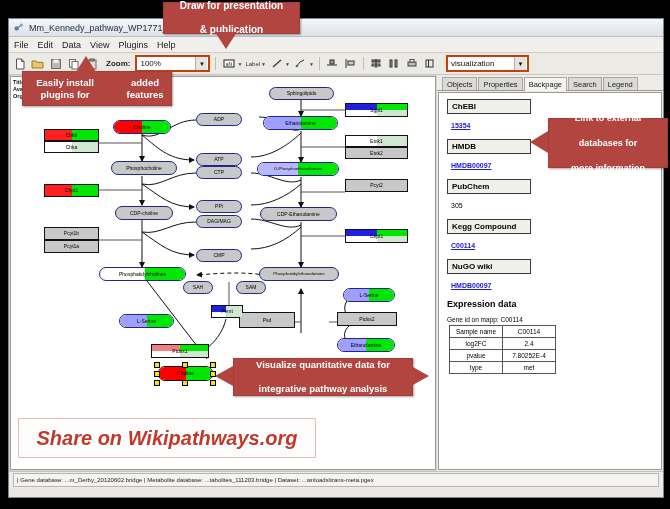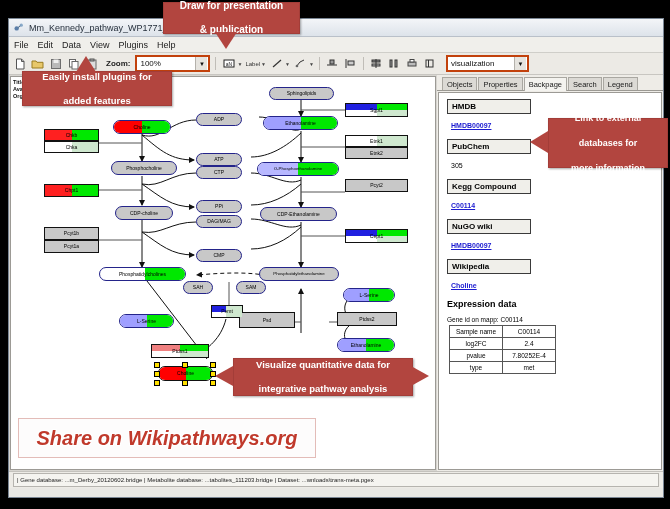--- a/index.html
+++ b/index.html
@@ -529,7 +529,7 @@
 </div>
 <div class="tri" style="left:215px;top:32px;border-left:11px solid transparent;border-right:11px solid transparent;border-top:17px solid #b2453f;"></div>
 
-<div class="callout" style="left:22px;top:71px;width:148px;height:33px;font-size:9.5px;flex-direction:column;">
+<div class="callout" style="left:22px;top:71px;width:148px;height:33px;font-size:9.5px;flex-direction:row;">
   <span>Easily install plugins for</span>
   <span>added features</span>
 </div>

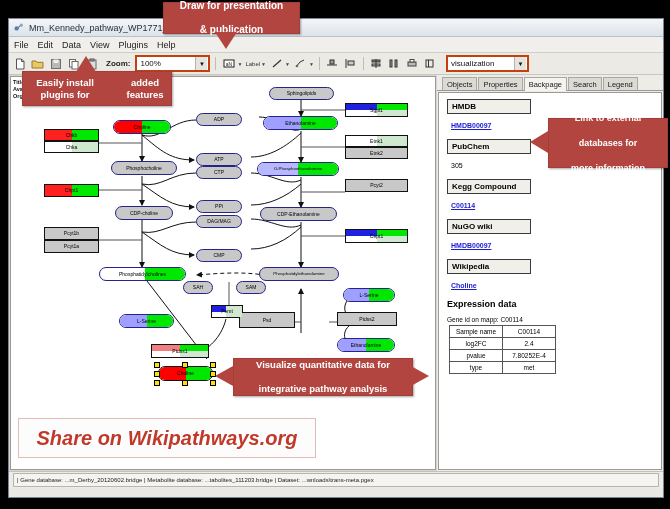--- a/index.html
+++ b/index.html
@@ -471,6 +471,10 @@
       </div>
 
       <div class="bp">
+        <div class="blk">
+          <div class="dbbox">ChEBI</div>
+          <a class="dblink" href="#">15354</a>
+        </div>
         <div class="blk">
           <div class="dbbox">HMDB</div>
           <a class="dblink" href="#">HMDB00097</a>

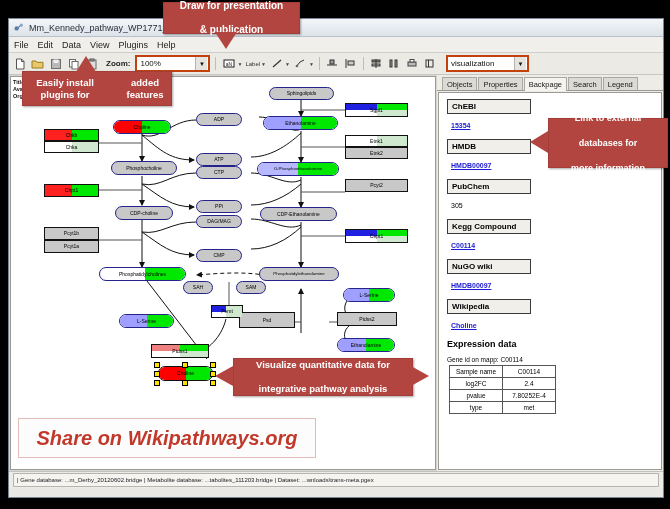--- a/index.html
+++ b/index.html
@@ -490,10 +490,6 @@
         <div class="blk">
           <div class="dbbox">NuGO wiki</div>
           <a class="dblink" href="#">HMDB00097</a>
-        </div>
-        <div class="blk">
-          <div class="dbbox">Wikipedia</div>
-          <a class="dblink" href="#">Choline</a>
         </div>
 
         <div class="exph">Expression data</div>

